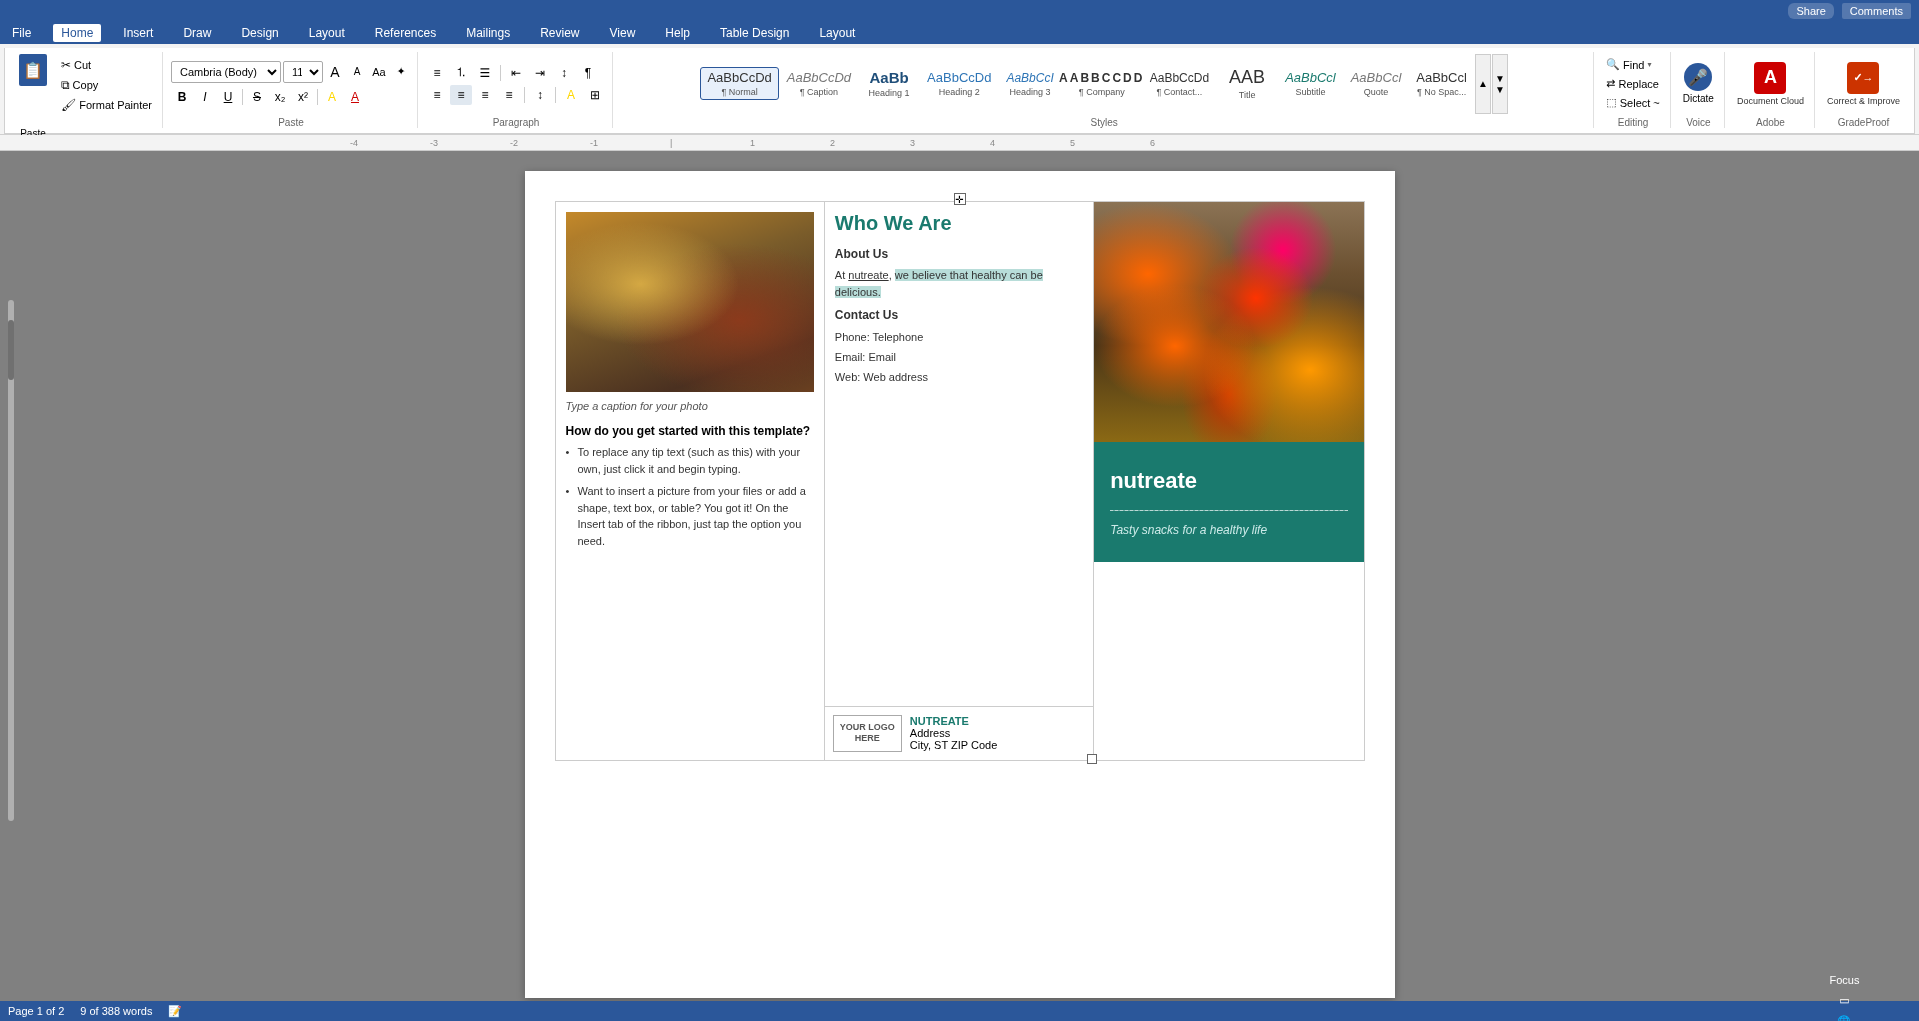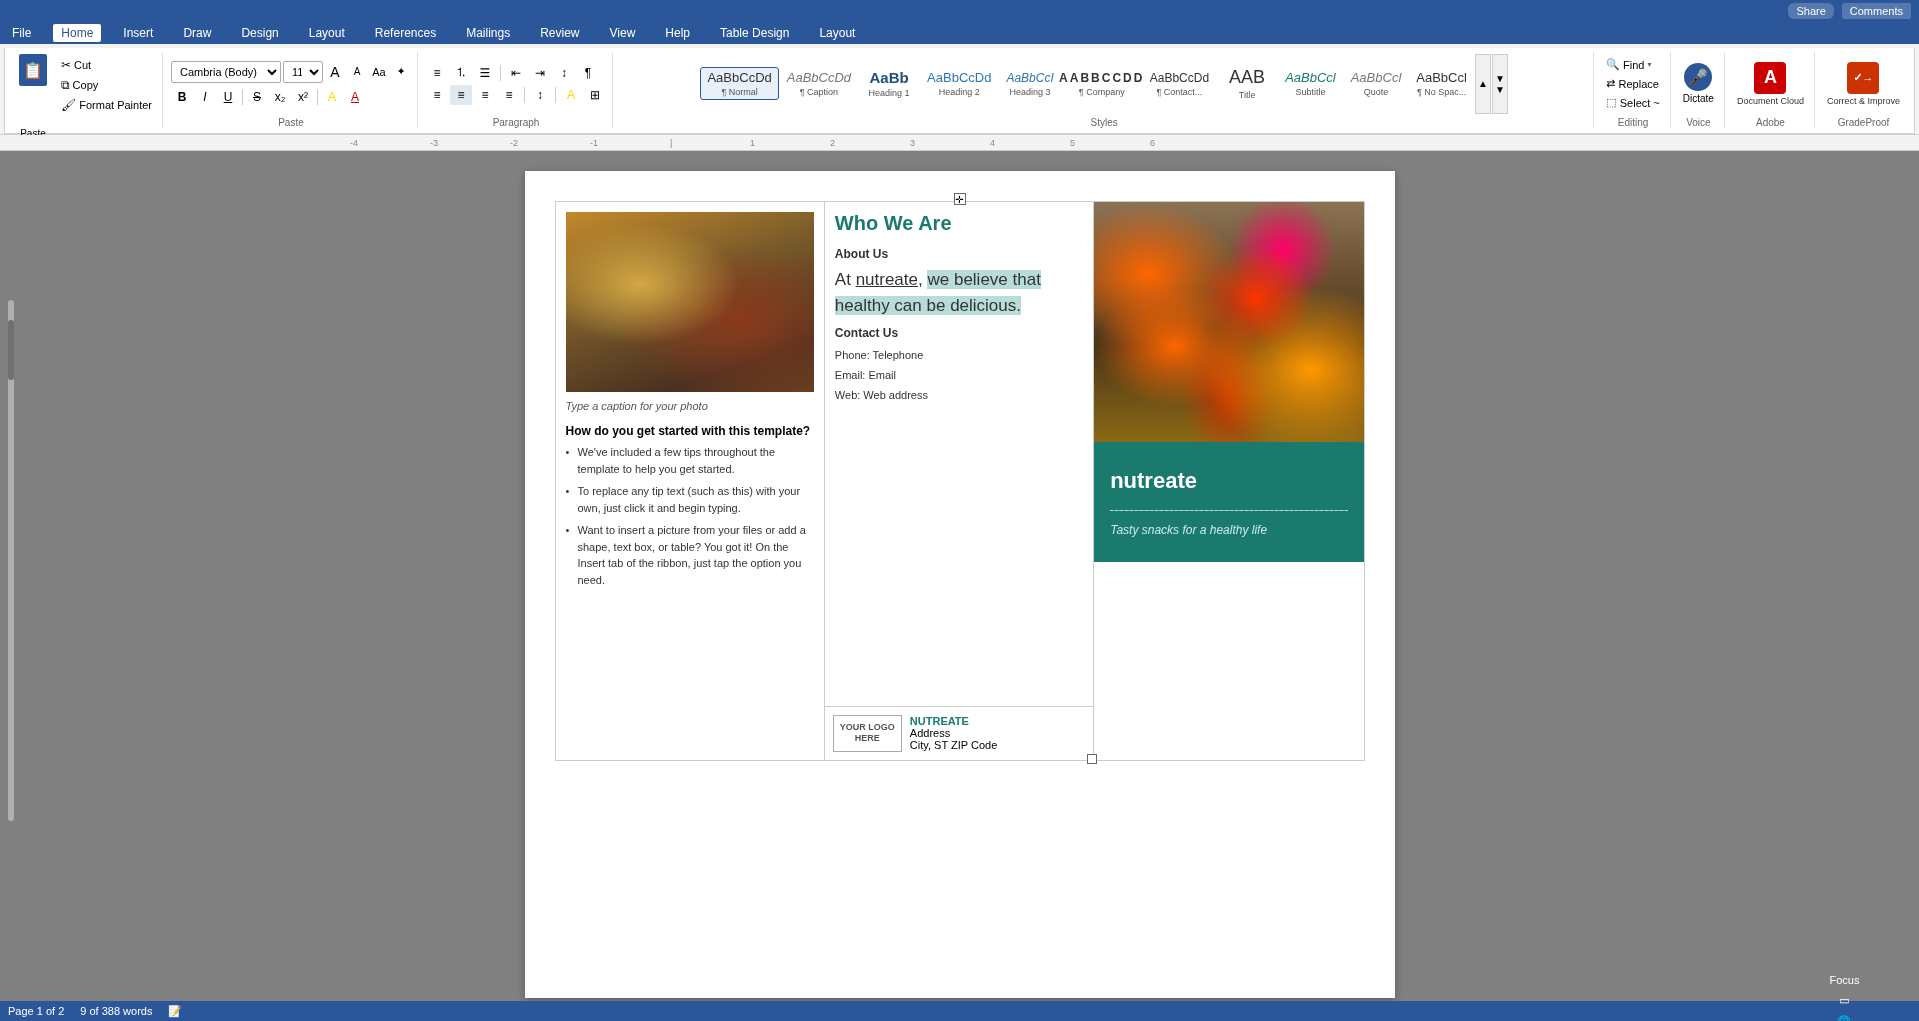--- a/index.html
+++ b/index.html
@@ -275,7 +275,7 @@
       margin-bottom: 6px;
     }
     .body-text {
-      font-size: 17px;
+      font-size: 11px;
       color: #333;
       line-height: 1.5;
       margin-bottom: 8px;

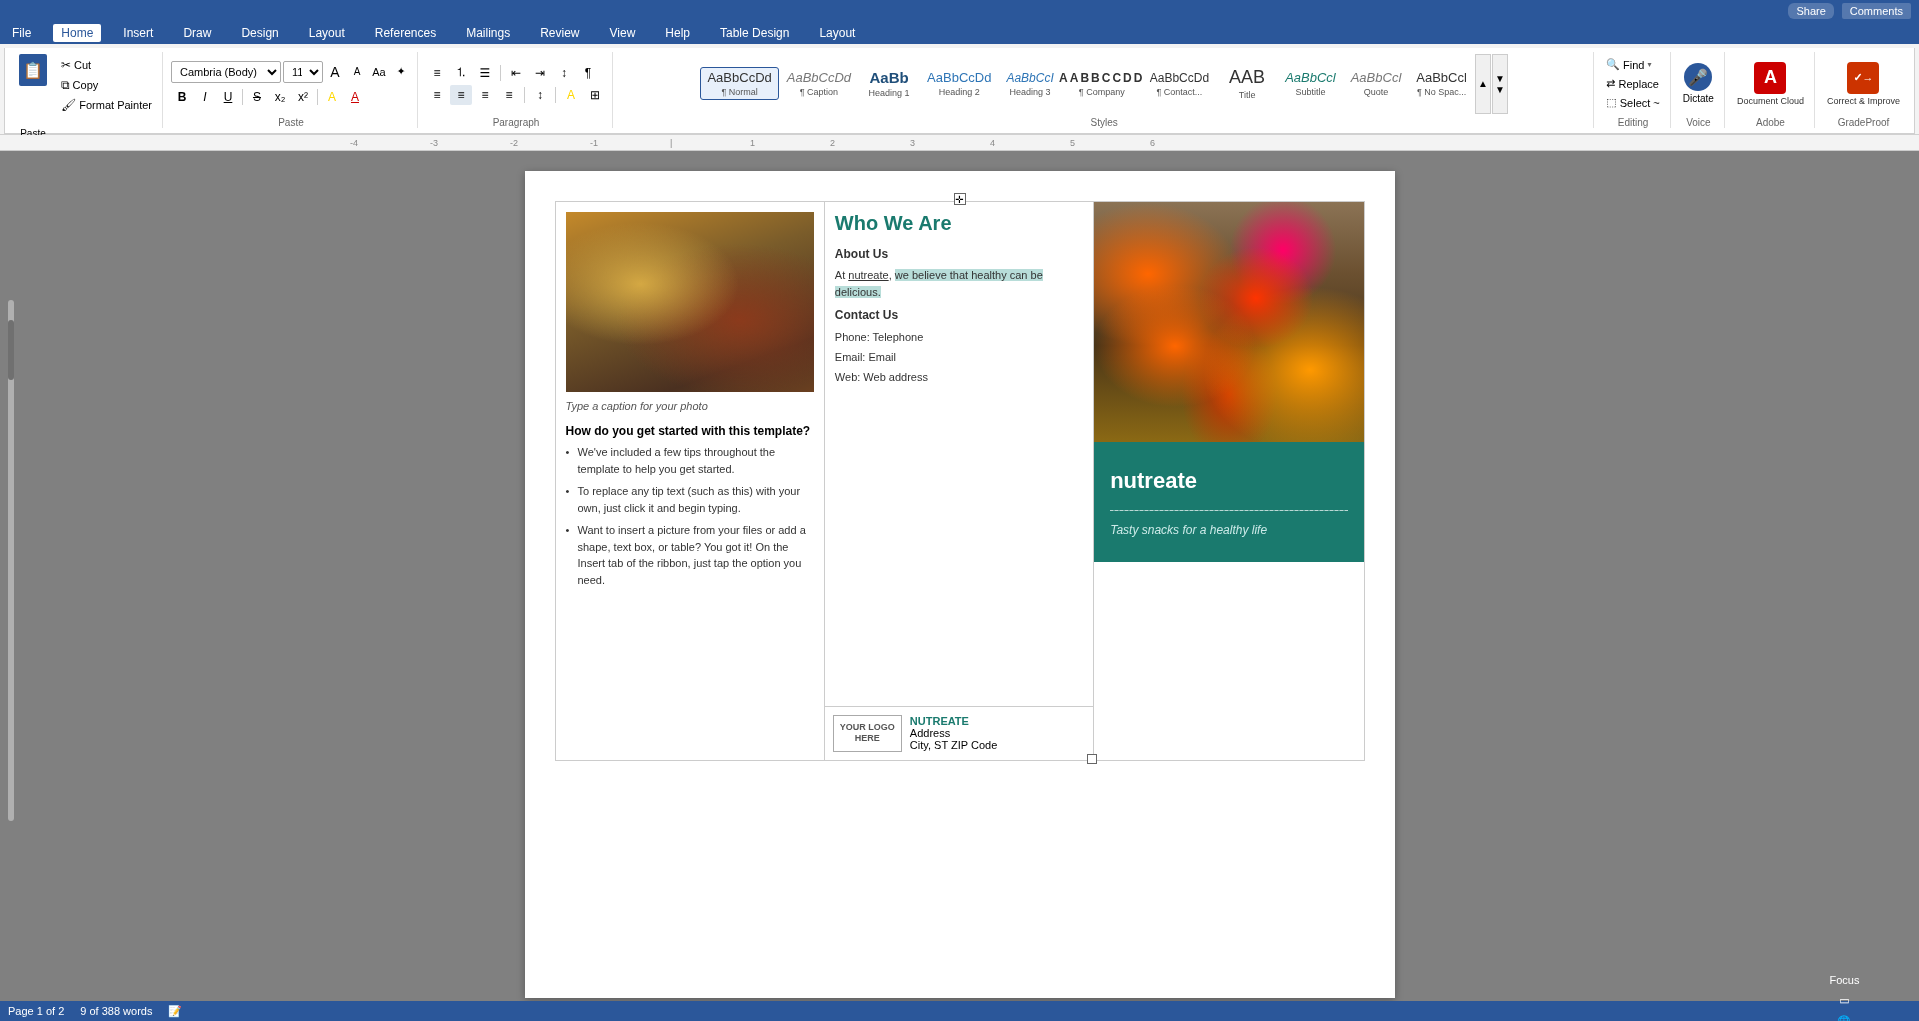--- a/index.html
+++ b/index.html
@@ -810,7 +810,6 @@
         <div class="photo-caption">Type a caption for your photo</div>
         <div class="how-heading">How do you get started with this template?</div>
         <ul class="bullet-list">
-          <li>We've included a few tips throughout the template to help you get started.</li>
           <li>To replace any tip text (such as this) with your own, just click it and begin typing.</li>
           <li>Want to insert a picture from your files or add a shape, text box, or table? You got it! On the Insert tab of the ribbon, just tap the option you need.</li>
         </ul>

